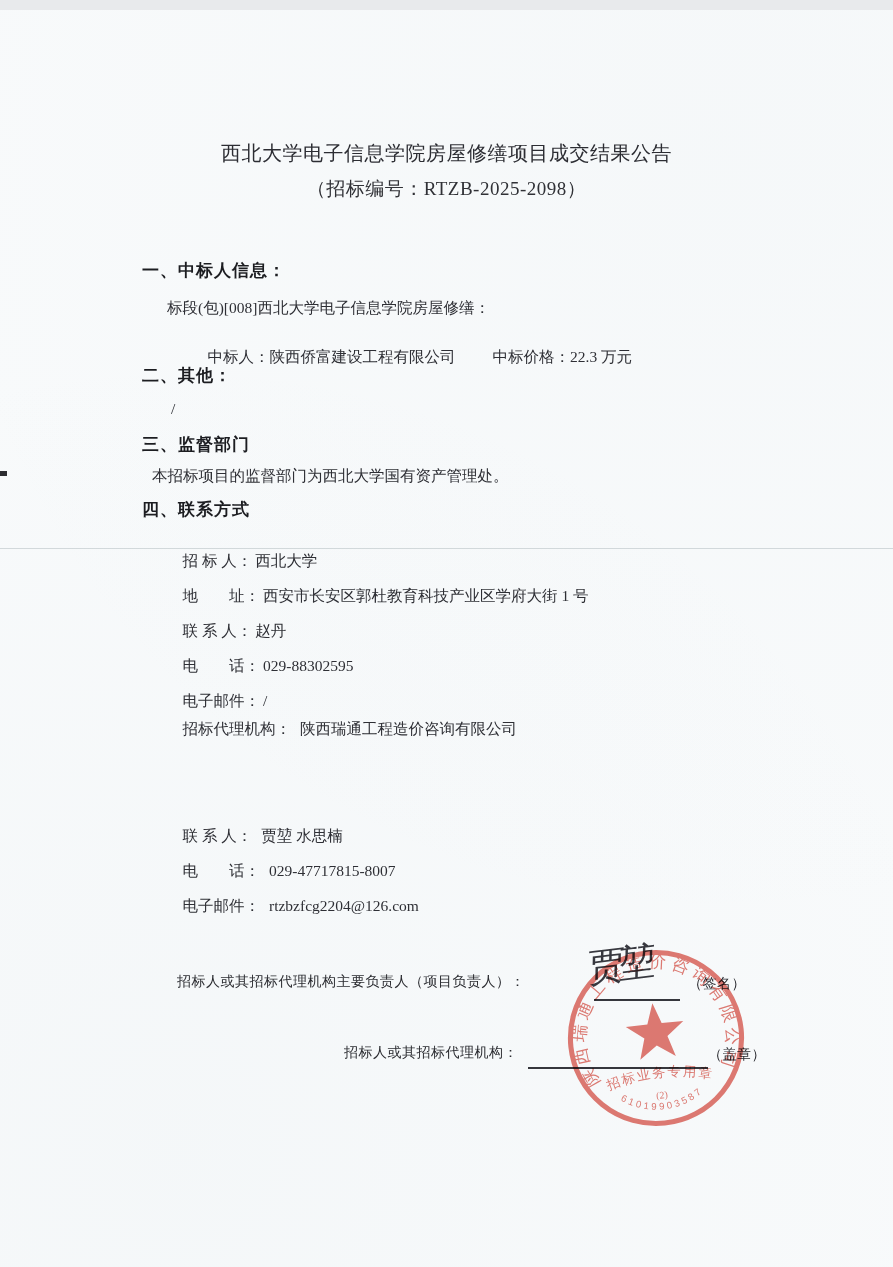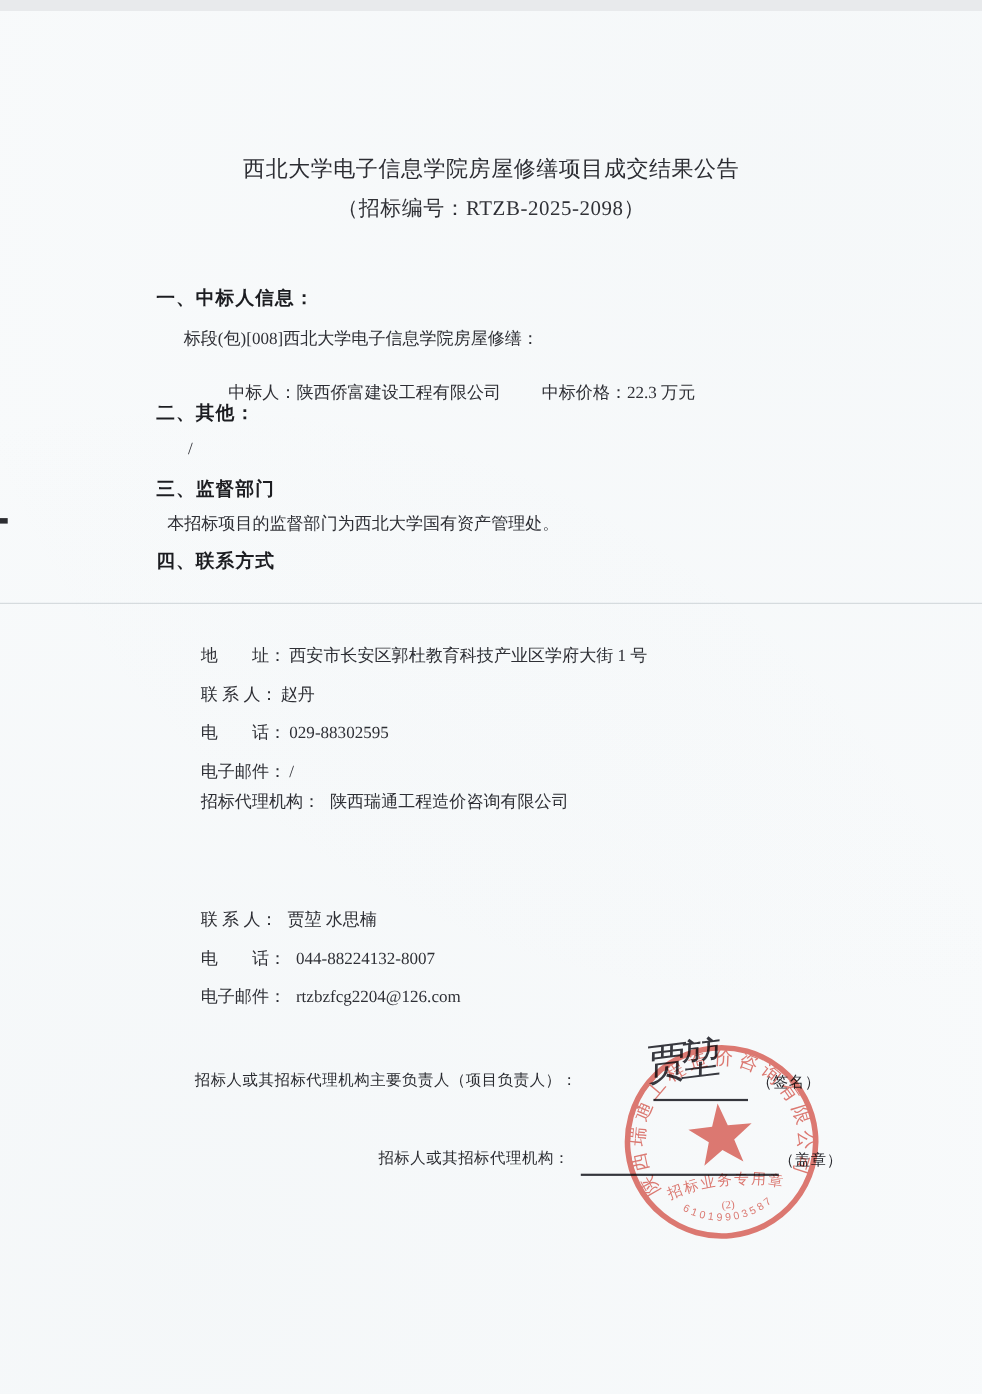--- a/index.html
+++ b/index.html
@@ -85,6 +85,9 @@
 
   <div class="abs heading" style="top:488px;">四、联系方式</div>
 
+  <div class="abs body-line" style="left:167px;top:523px;">
+    <span class="label">招 标 人：</span><span class="value">西北大学</span>
+  </div>
   <div class="abs body-line" style="left:167px;top:558px;">
     <span class="label">地　　址：</span><span class="value">西安市长安区郭杜教育科技产业区学府大街 1 号</span>
   </div>

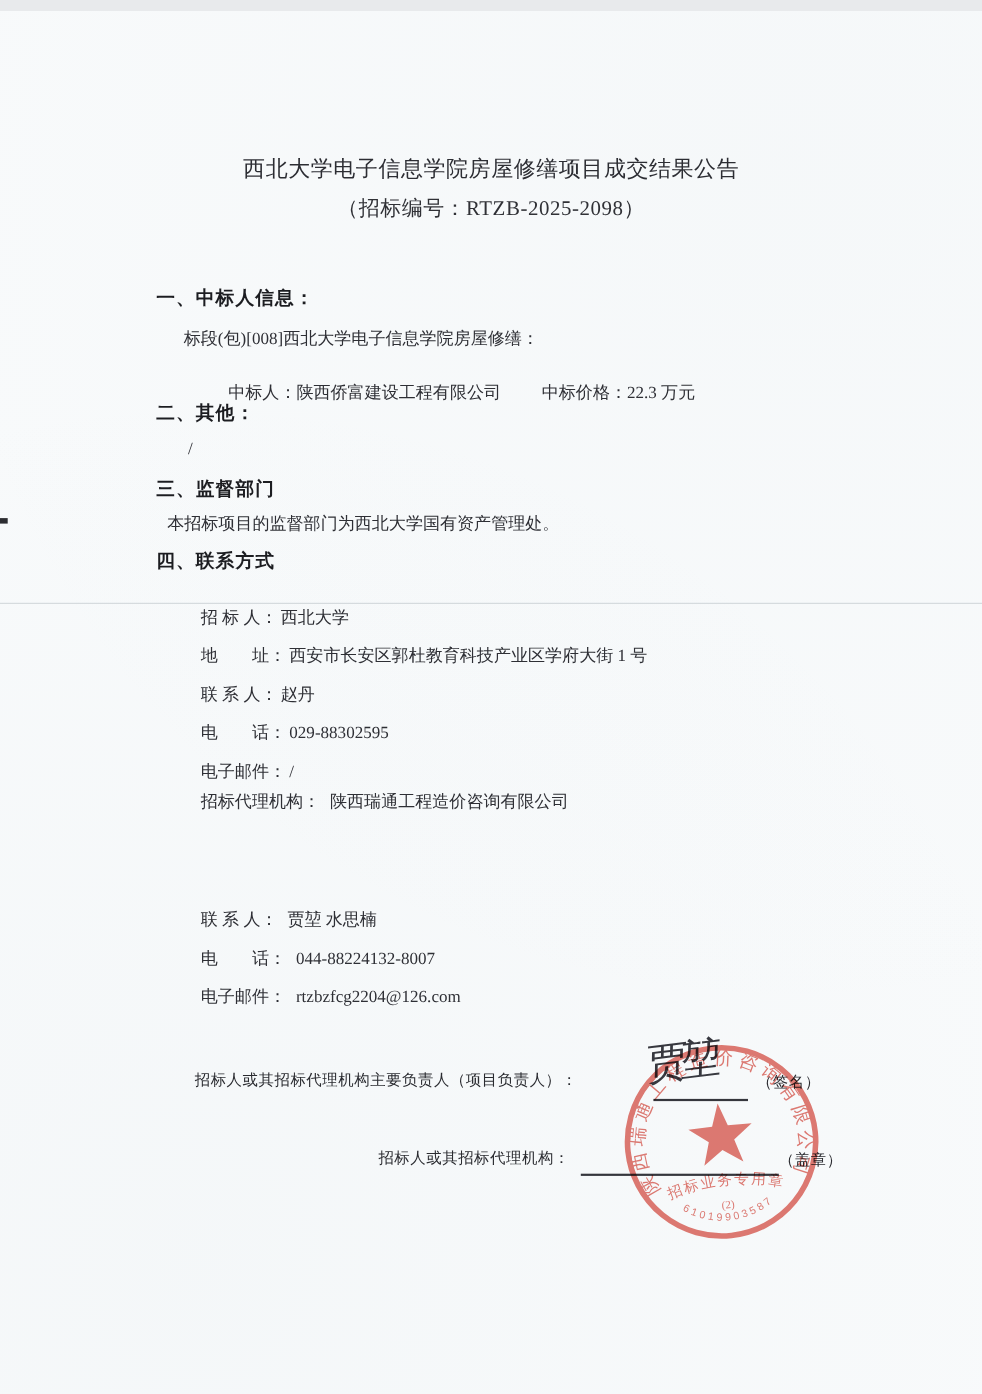--- a/index.html
+++ b/index.html
@@ -108,7 +108,7 @@
     <span class="label">联 系 人：</span><span class="value">贾堃 水思楠</span>
   </div>
   <div class="abs body-line row-agency" style="left:167px;top:833px;">
-    <span class="label">电　　话：</span><span class="value">044-88224132-8007</span>
+    <span class="label">电　　话：</span><span class="value">029-47717815-8007</span>
   </div>
   <div class="abs body-line row-agency" style="left:167px;top:868px;font-family:Liberation Serif, serif;">
     <span class="label">电子邮件：</span><span class="value">rtzbzfcg2204@126.com</span>

